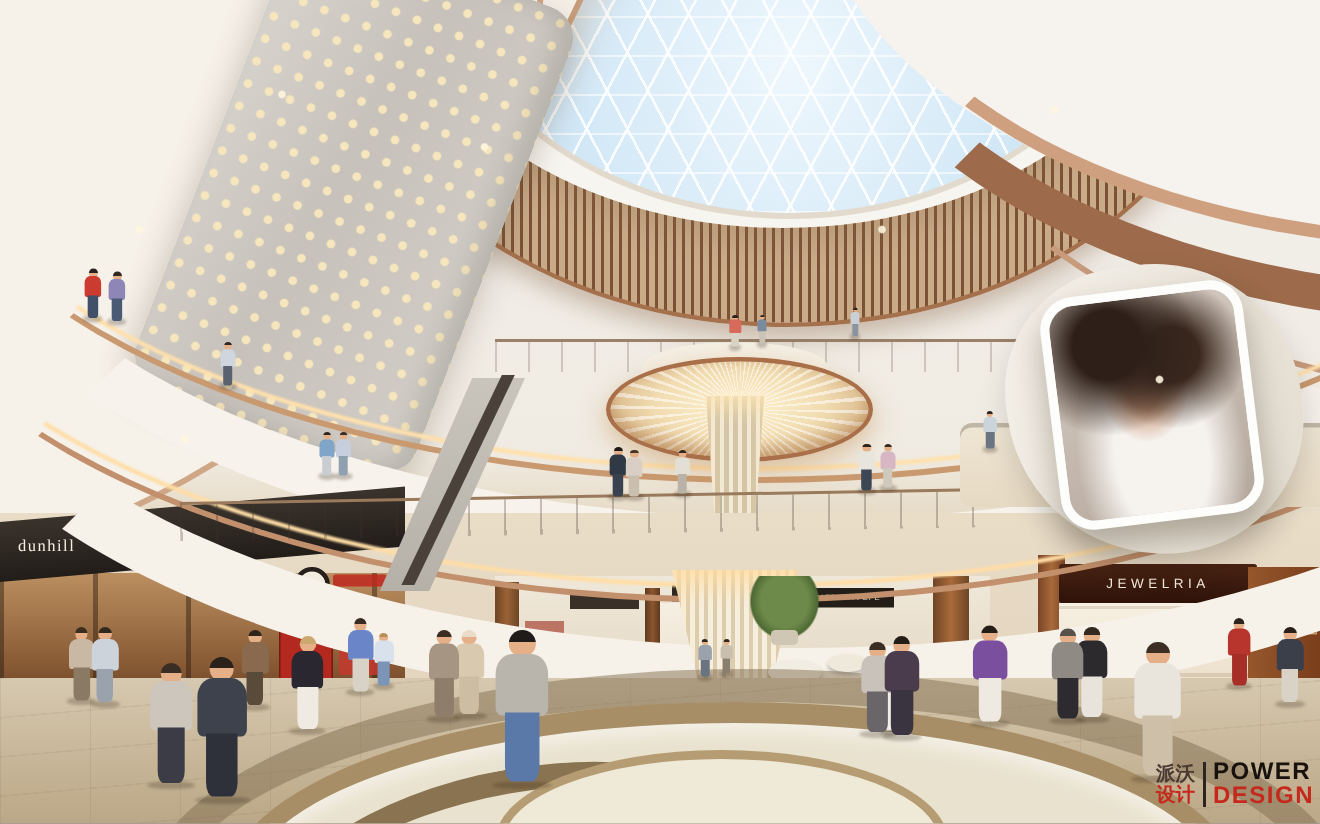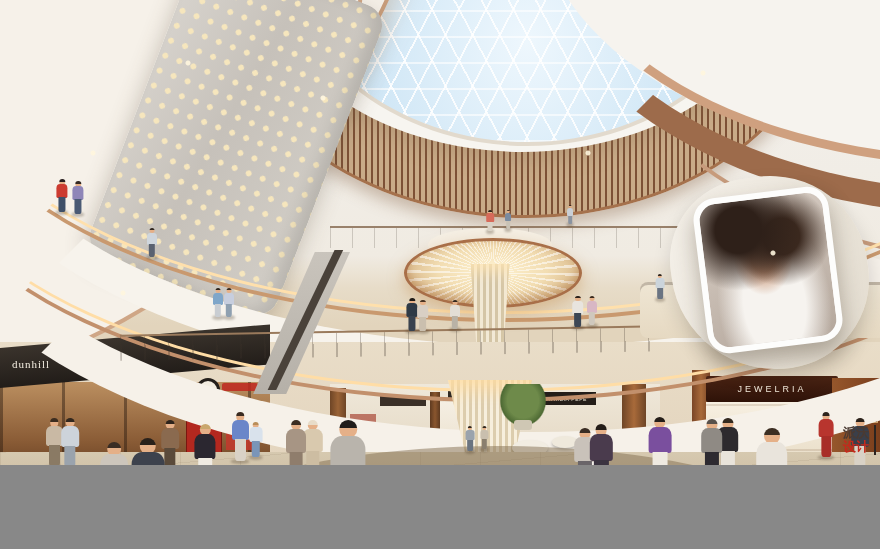--- a/index.html
+++ b/index.html
@@ -3,7 +3,7 @@
 <meta charset="utf-8">
 <style>
   html,body{margin:0;padding:0;background:#888;}
-  #stage{position:relative;width:880px;height:465px;overflow:hidden;
+  #stage{position:relative;width:880px;height:549px;overflow:hidden;
     font-family:"Liberation Sans",sans-serif;
     background:linear-gradient(180deg,#f3f1ee 0%,#f0ebe2 55%,#e7dcc8 62%,#e2d4bc 70%);}
   .s{position:absolute;}

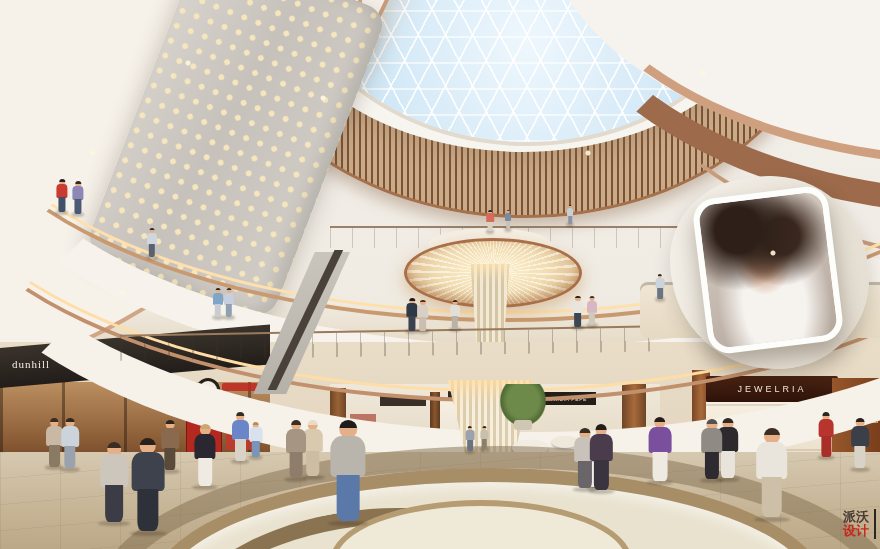--- a/index.html
+++ b/index.html
@@ -535,6 +535,10 @@
       <span class="wm-cn2">设计</span>
     </div>
     <div class="wm-div"></div>
+    <div class="wm-en">
+      <span class="wm-en1">POWER</span>
+      <span class="wm-en2">DESIGN</span>
+    </div>
   </div>
 
 </div>

